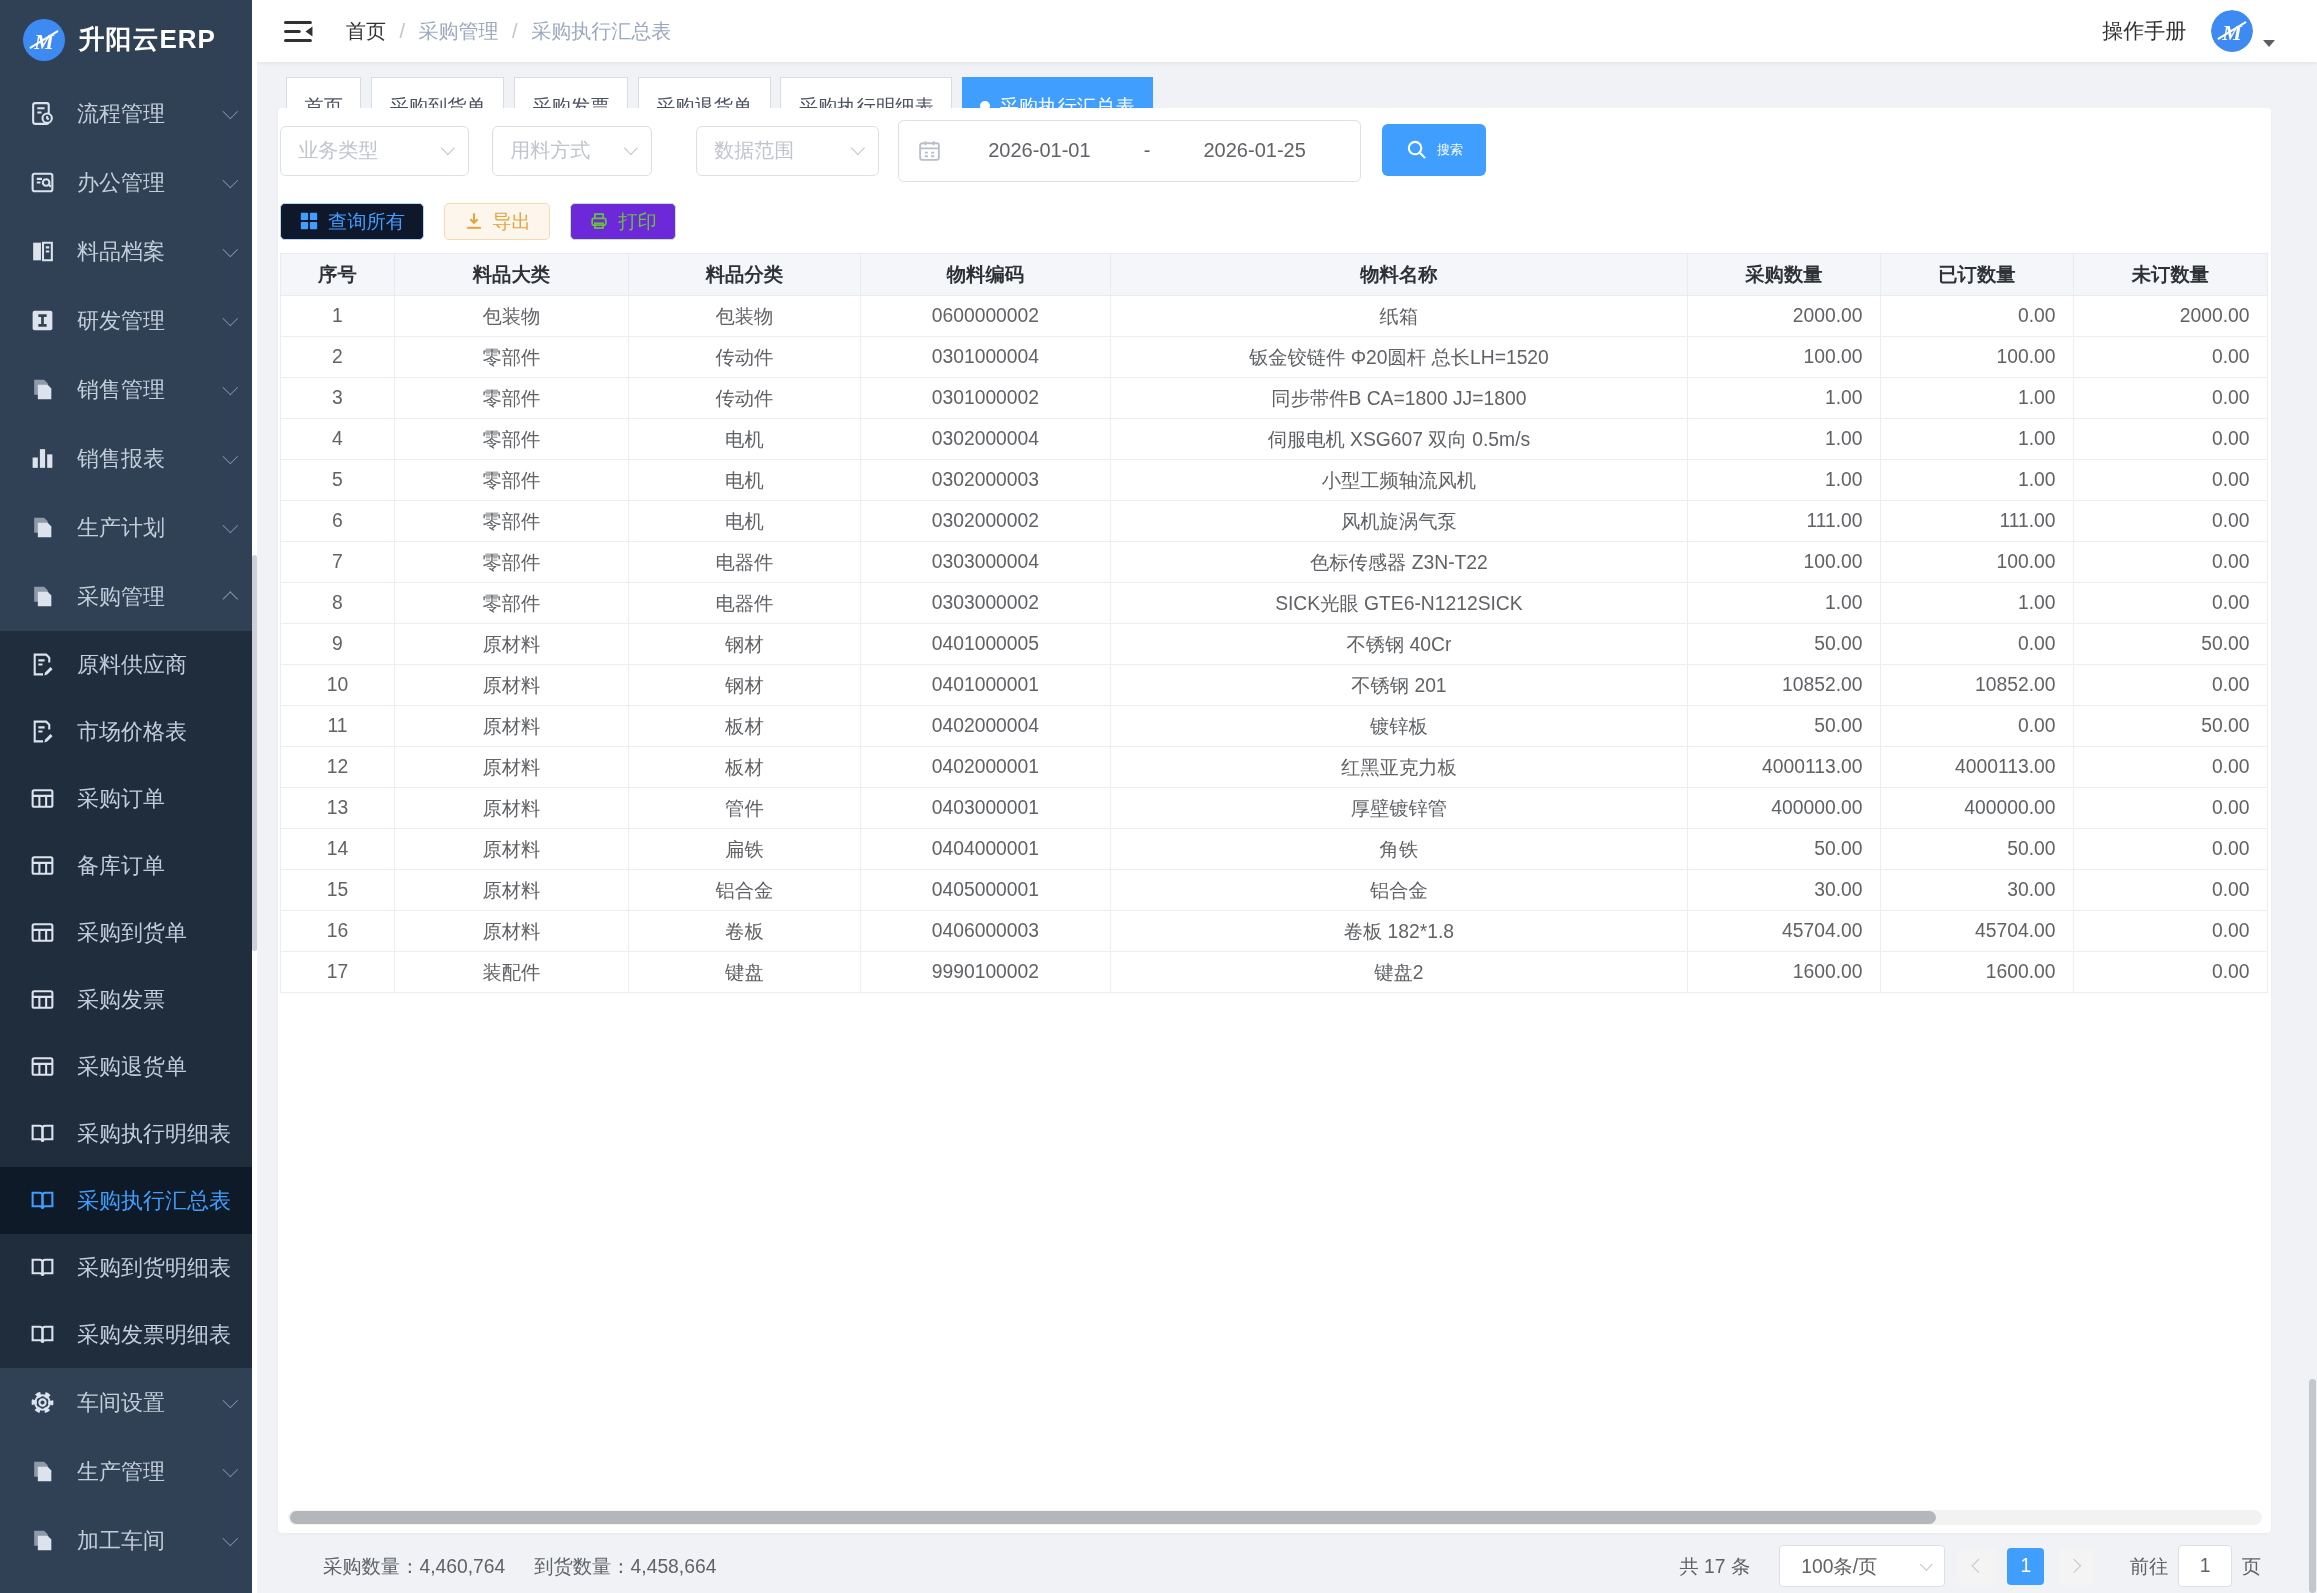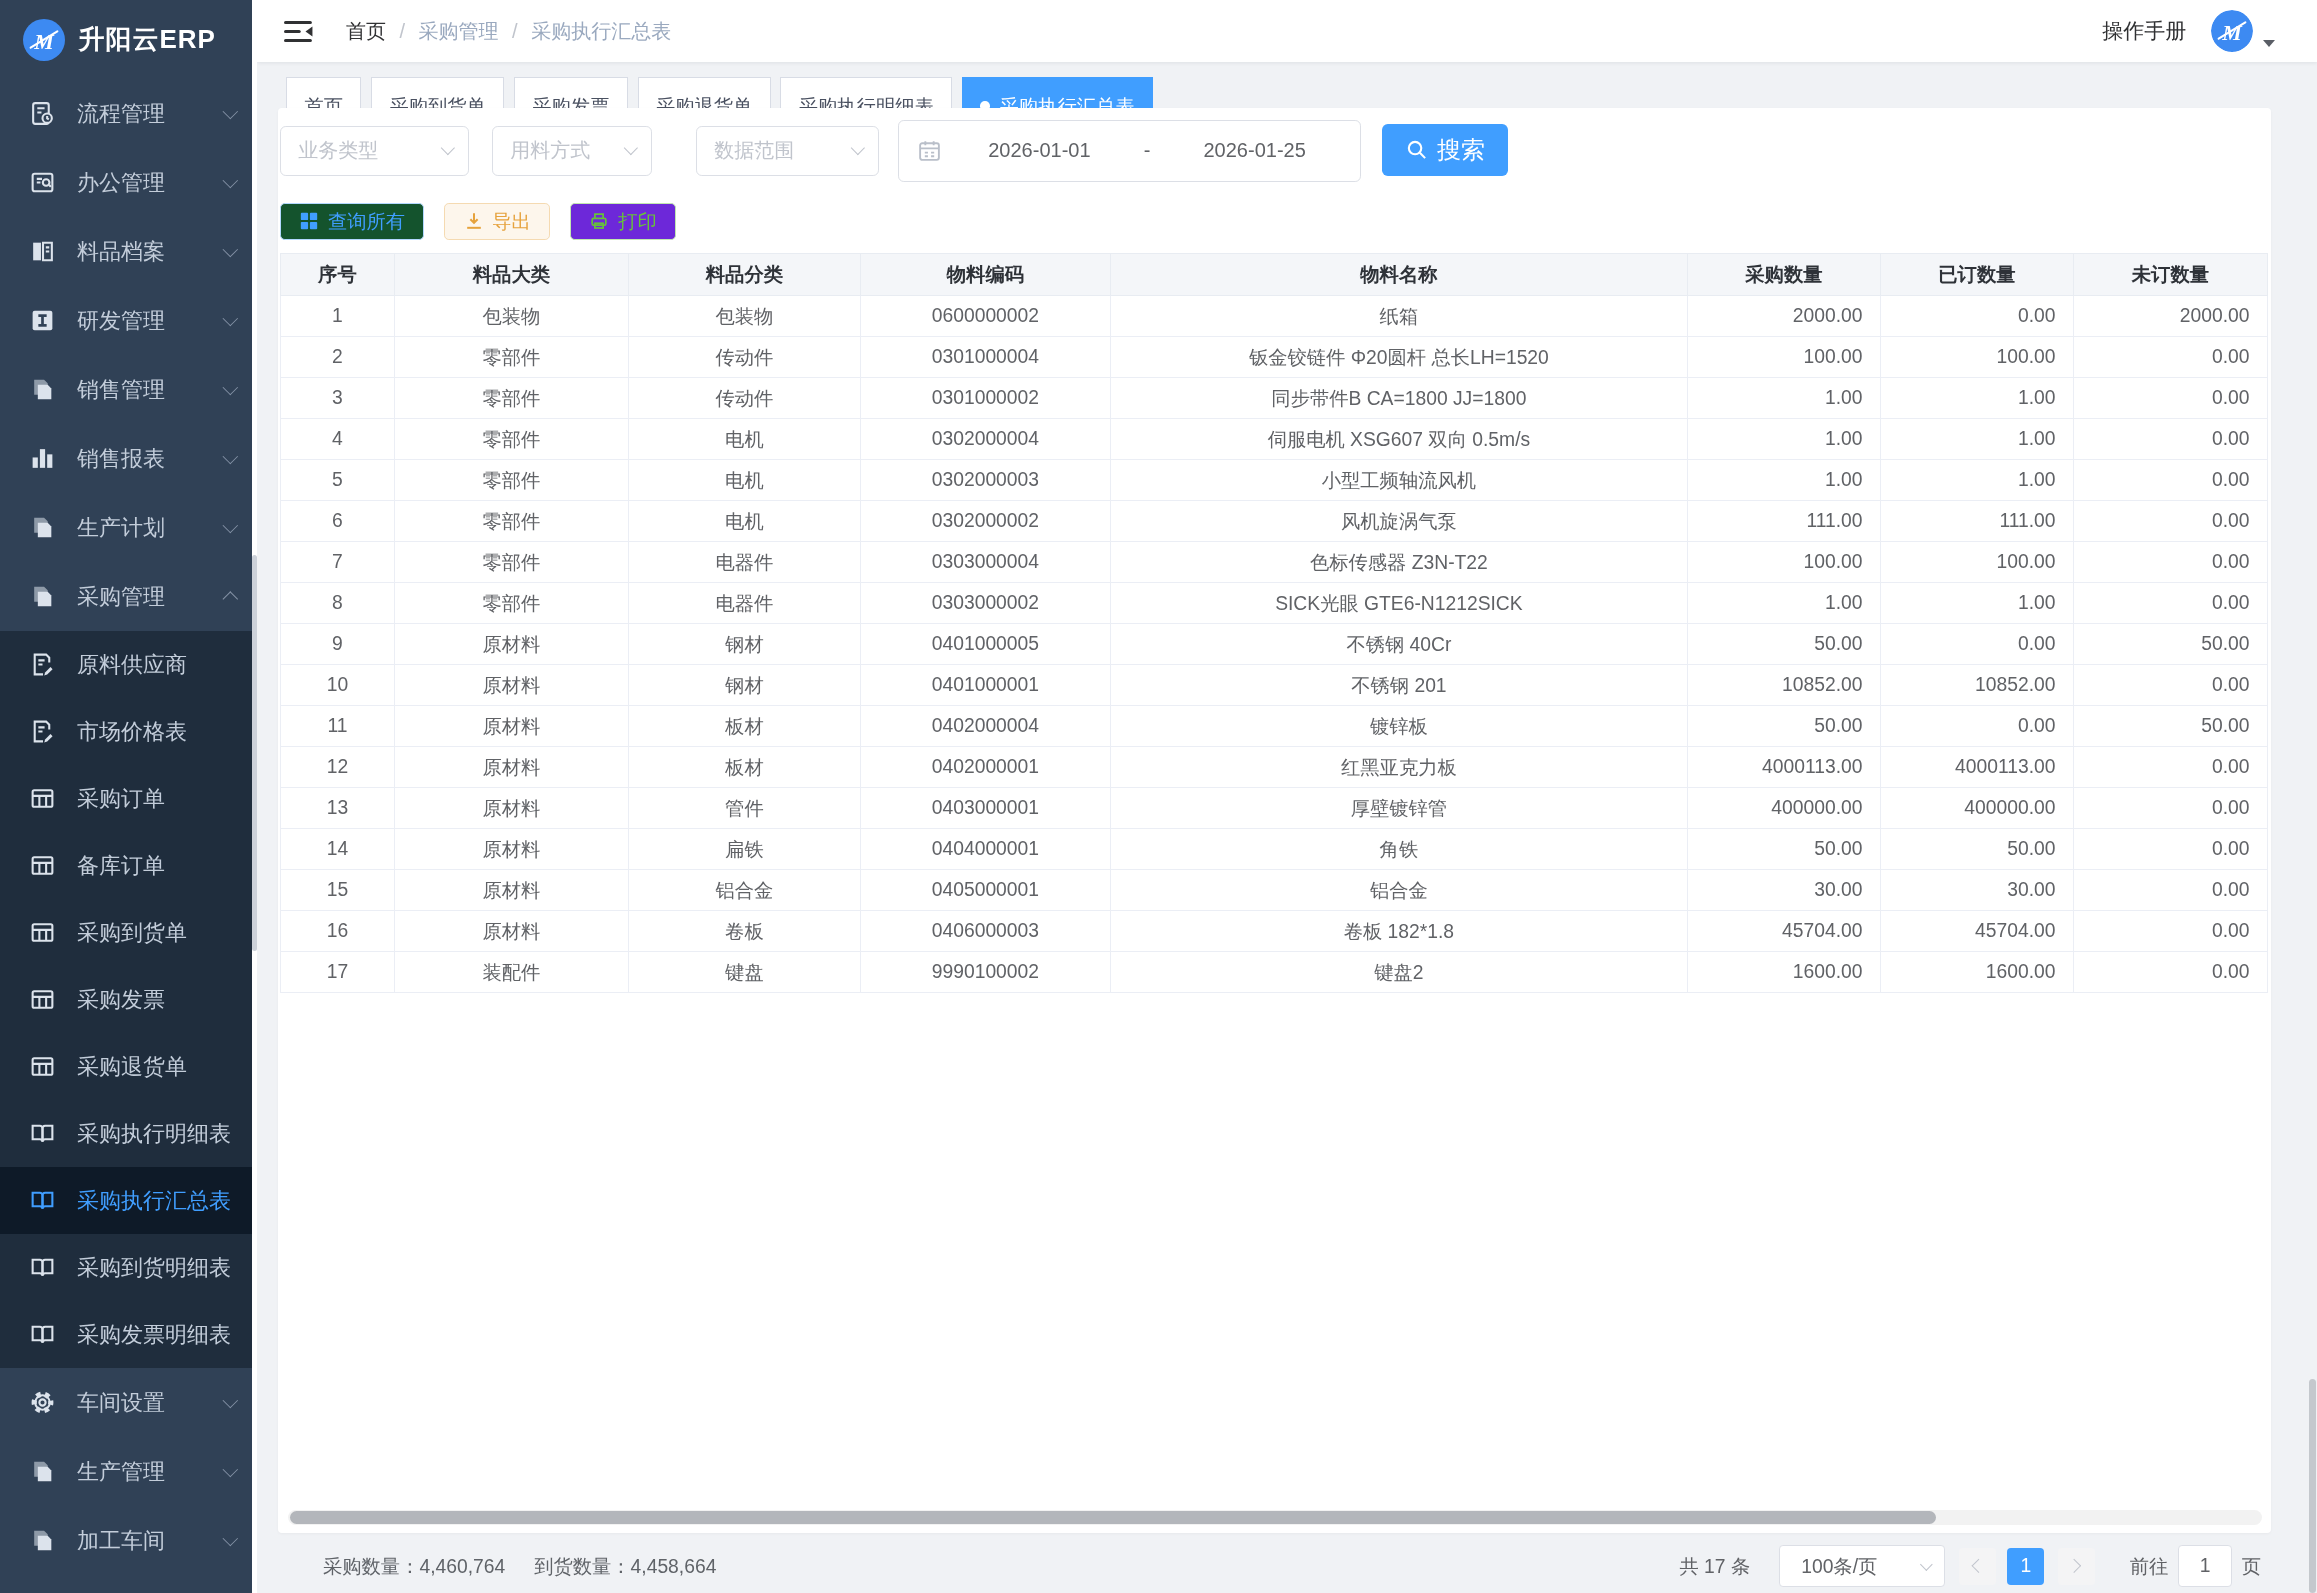--- a/index.html
+++ b/index.html
@@ -59,7 +59,7 @@
   .cal-icon svg{width:100%;height:100%;}
   .d-val{flex:1;text-align:center;color:#606266;font-size:20px;}
   .d-sep{width:39px;text-align:center;color:#606266;font-size:20px;}
-  .btn-search{height:52px;margin:-1.9px 0 0 21px;padding:0 23px;background:#409eff;border:none;border-radius:5.8px;color:#fff;font-size:24px;display:flex;align-items:center;gap:8.7px;cursor:pointer;font-family:inherit;}
+  .btn-search{height:52px;margin:-1.9px 0 0 21px;padding:0 23px;background:#409eff;border:none;border-radius:5.8px;color:#fff;font-size:13px;display:flex;align-items:center;gap:8.7px;cursor:pointer;font-family:inherit;}
   .btn-search svg{width:23px;height:23px;}
 
   .toolbar{display:flex;align-items:center;margin:21px 0 0 1.9px;gap:20px;}

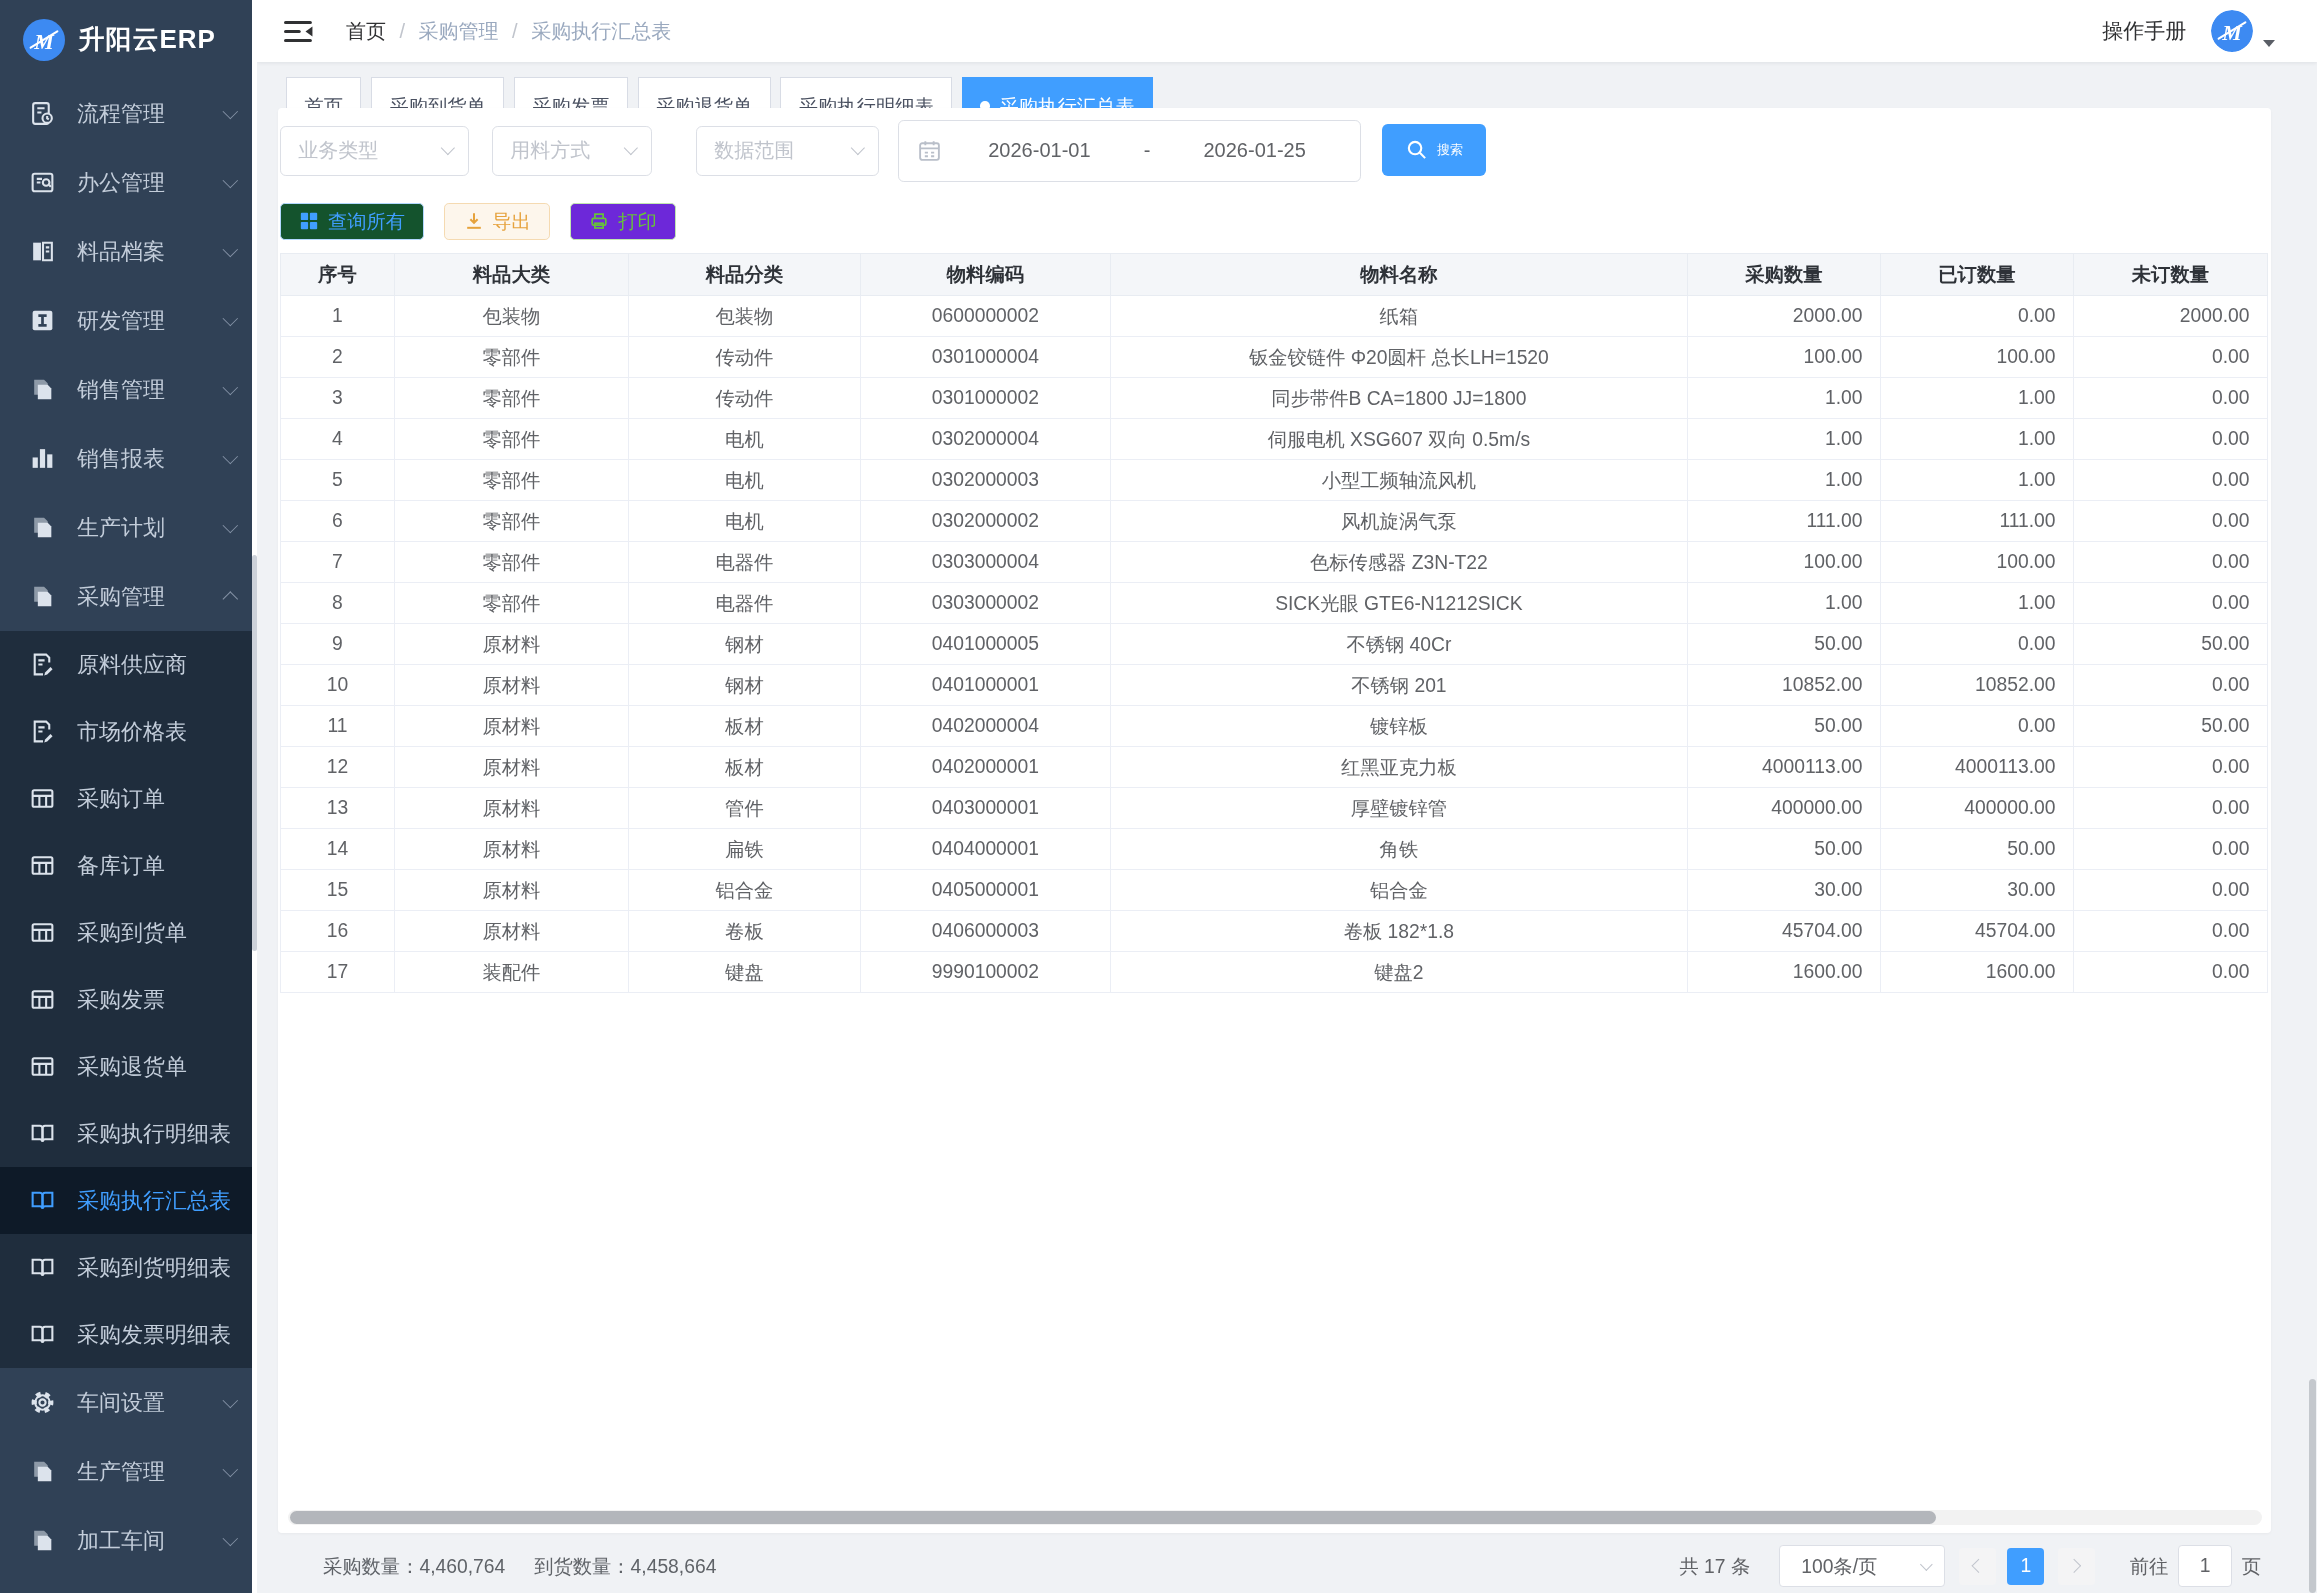--- a/index.html
+++ b/index.html
@@ -65,7 +65,7 @@
   .toolbar{display:flex;align-items:center;margin:21px 0 0 1.9px;gap:20px;}
   .btn{height:37px;border-radius:4.8px;font-size:19.3px;display:inline-flex;align-items:center;gap:8.7px;padding:0 18.3px;border:1px solid;cursor:pointer;font-family:inherit;background:#fff;}
   .btn svg{width:20px;height:20px;}
-  .btn-query{color:#409eff;background:#14532d;border-color:#b3d8ff;}
+  .btn-query{color:#409eff;background:#0f172a;border-color:#b3d8ff;}
   .btn-export{color:#e6a23c;background:#fdf6ec;border-color:#f5dab1;}
   .btn-print{color:#67c23a;background:#6d28d9;border-color:#c2e7b0;}
 

